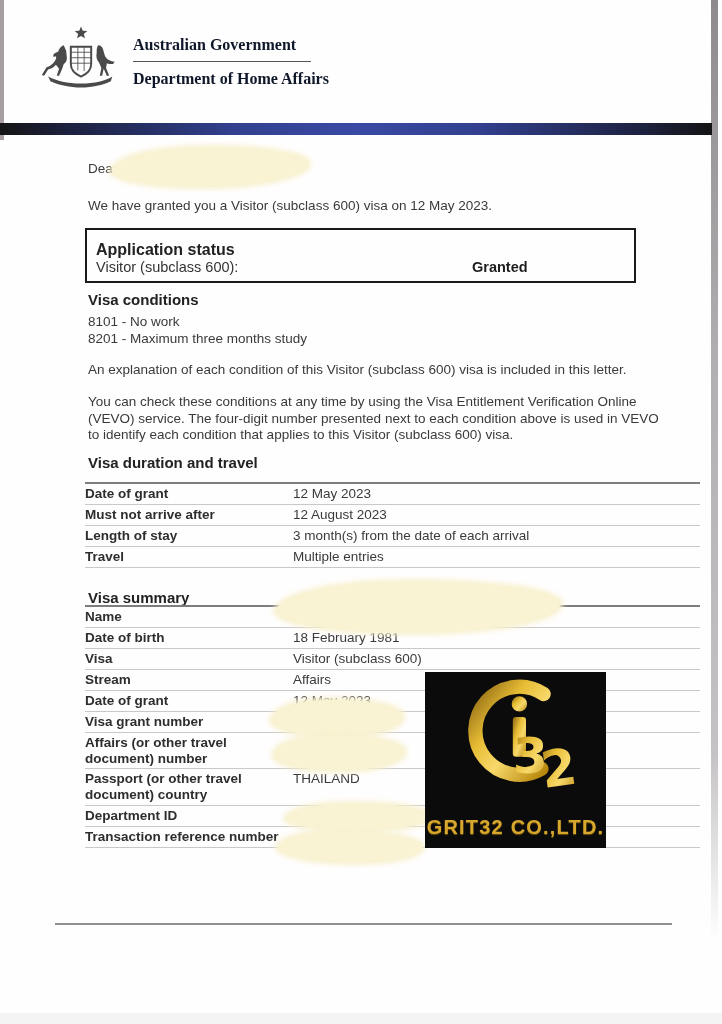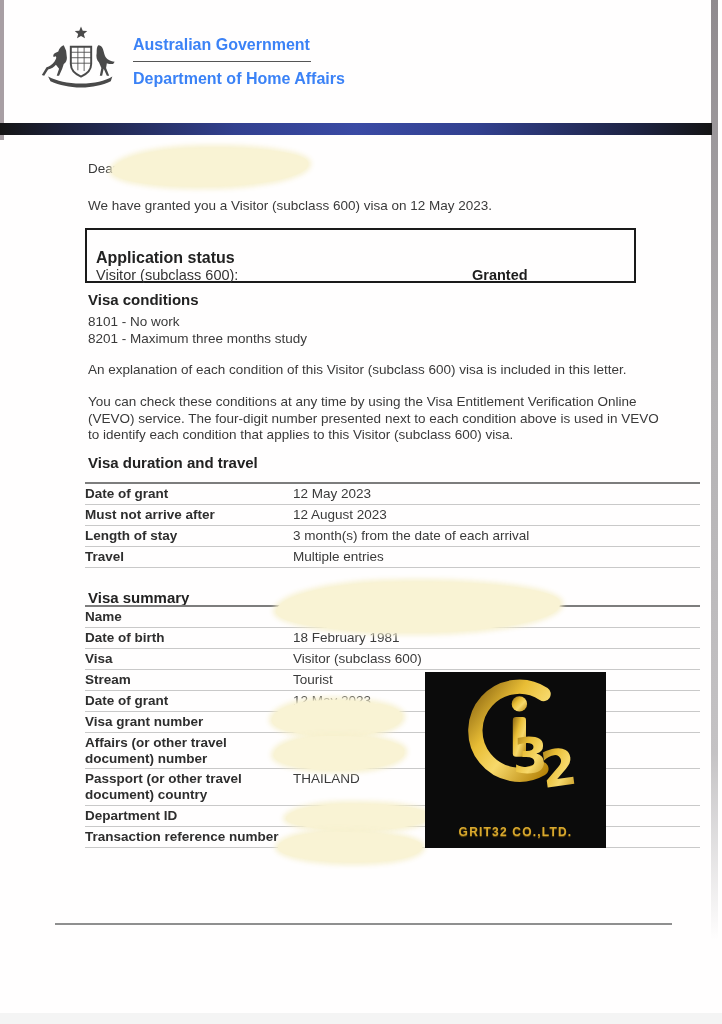--- a/index.html
+++ b/index.html
@@ -13,8 +13,8 @@
 
   
   .emblem{position:absolute;left:34px;top:24px;width:94px;height:80px;}
-  .agency{position:absolute;left:133px;top:36px;font-family:Liberation Sans, sans-serif;
-          font-weight:bold;color:#3b82f6;}
+  .agency{position:absolute;left:133px;top:36px;font-family:Liberation Serif, serif;
+          font-weight:bold;color:#0f172a;}
   .agency .l1{font-size:16px;}
   .agency .rule{width:178px;height:1px;background:#555;margin:7px 0 8px 0;}
   .agency .l2{font-size:16px;}

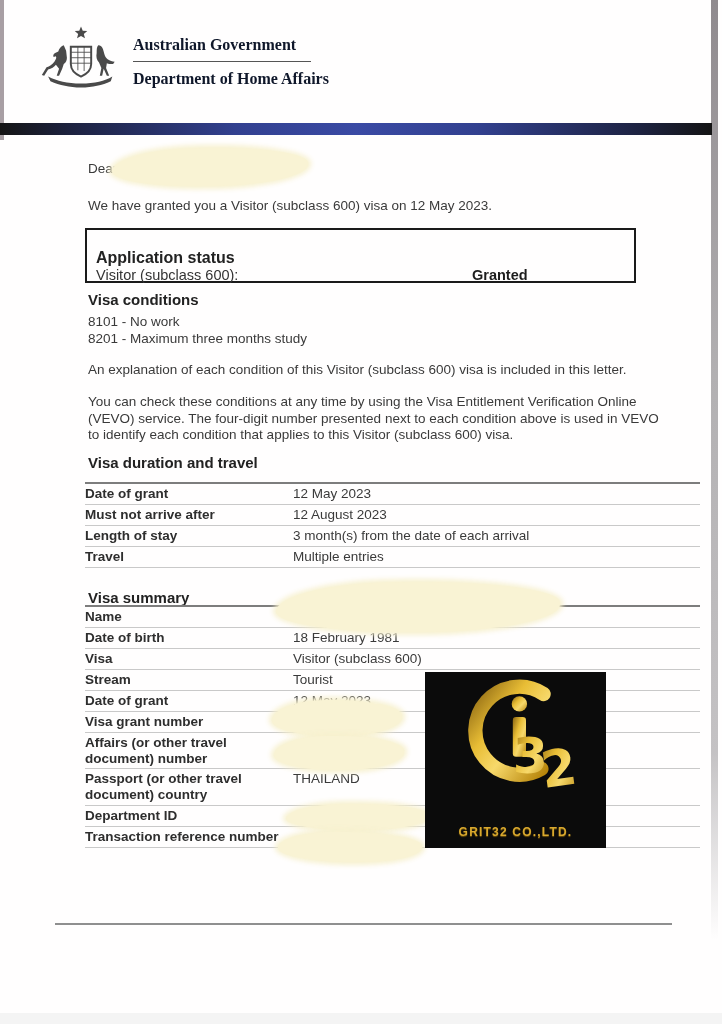--- a/index.html
+++ b/index.html
@@ -28,7 +28,7 @@
 
   
   .status-box{position:absolute;left:85px;top:228px;width:551px;height:55px;box-sizing:border-box;
-      border:2px solid #1a1a1a;padding:19px 9px;}
+      border:2px solid #1a1a1a;padding:11px 9px;}
   .status-box .title{font-size:16px;font-weight:bold;color:#222;}
   .status-row{position:relative;font-size:14.5px;color:#333;}
   .status-row .val{position:absolute;left:376px;top:0;font-weight:bold;color:#1d1d1d;}

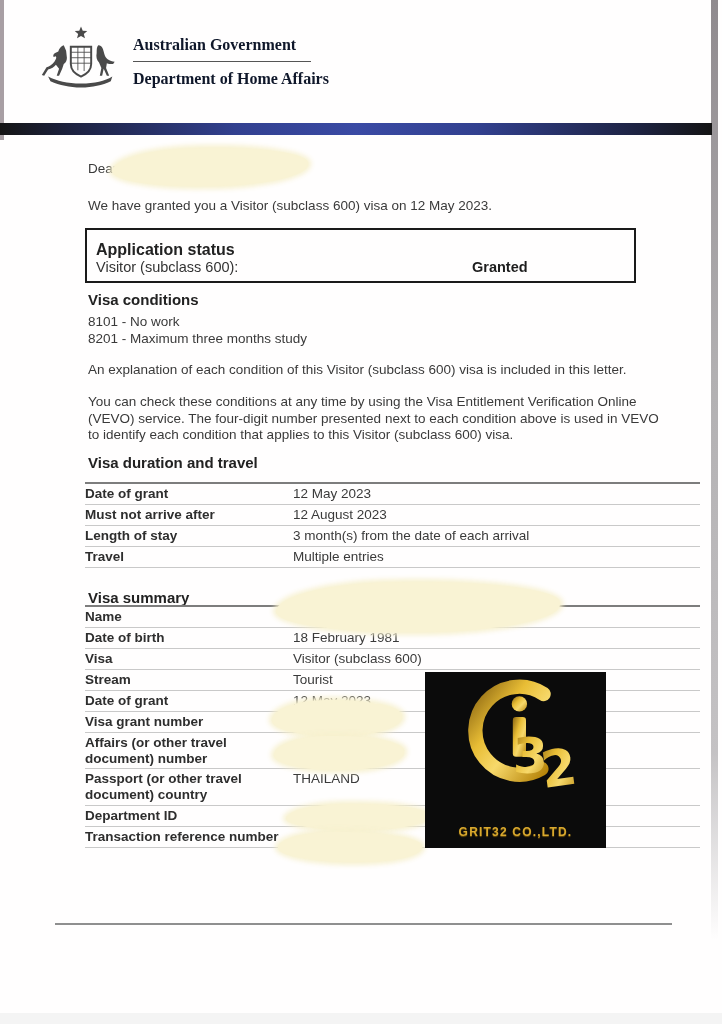--- a/index.html
+++ b/index.html
@@ -155,7 +155,7 @@
     </div>
     <div class="tr">
       <div class="tl">Stream</div>
-      <div class="tv">Tourist</div>
+      <div class="tv">Affairs</div>
     </div>
     <div class="tr">
       <div class="tl">Date of grant</div>

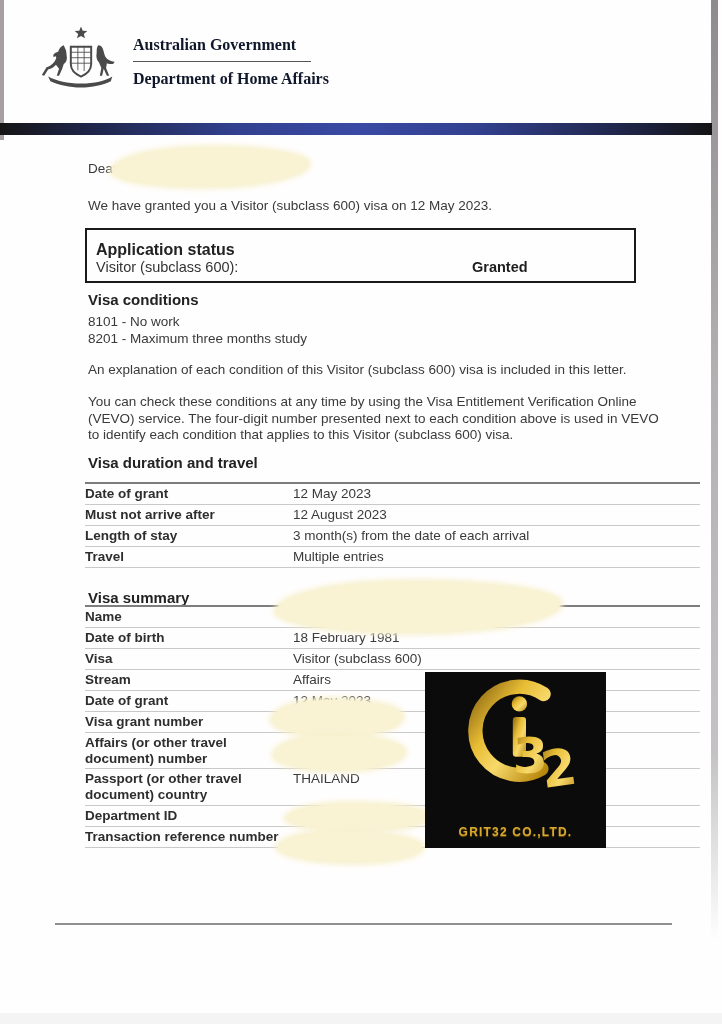--- a/index.html
+++ b/index.html
@@ -68,7 +68,7 @@
   .wm{position:absolute;left:425px;top:672px;width:181px;height:176px;background:#0b0b0b;z-index:6;}
   .wm svg{position:absolute;left:14px;top:0px;width:152px;height:132px;}
   .wm .company{position:absolute;left:0;bottom:9px;width:100%;text-align:center;
-      font-size:12px;font-weight:bold;letter-spacing:1.2px;color:#d8a82e;
+      font-size:20px;font-weight:bold;letter-spacing:1.2px;color:#d8a82e;
       text-shadow:0 1px 1px #6b4f0a;}
 </style>
 </head>

